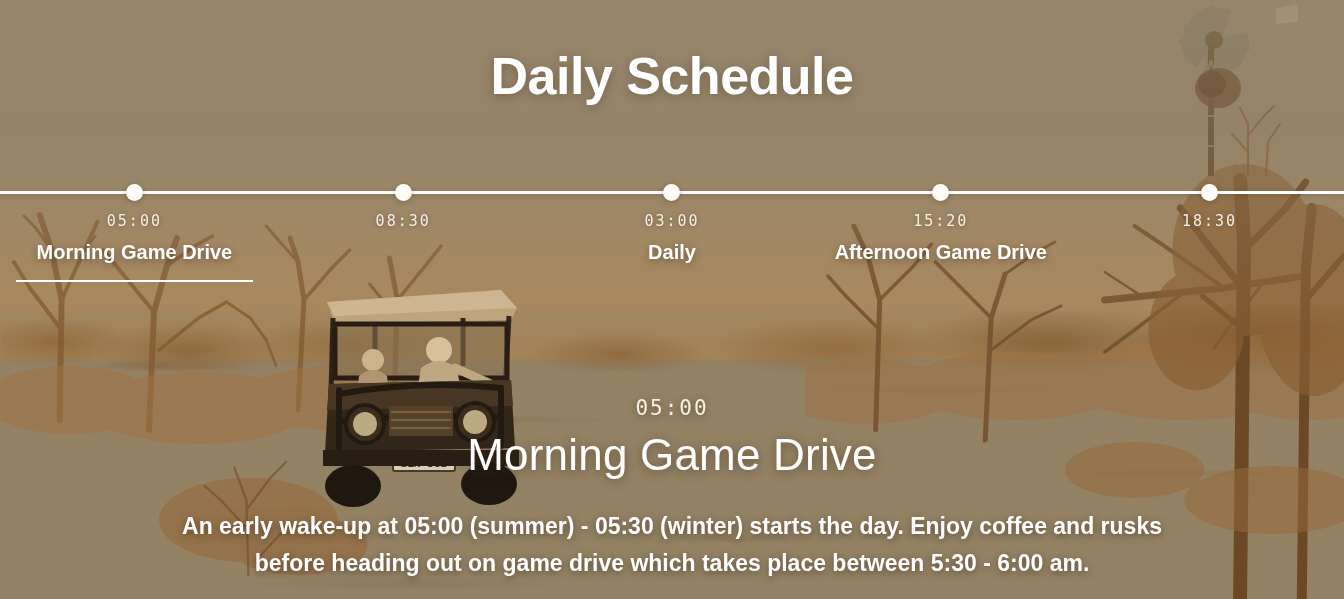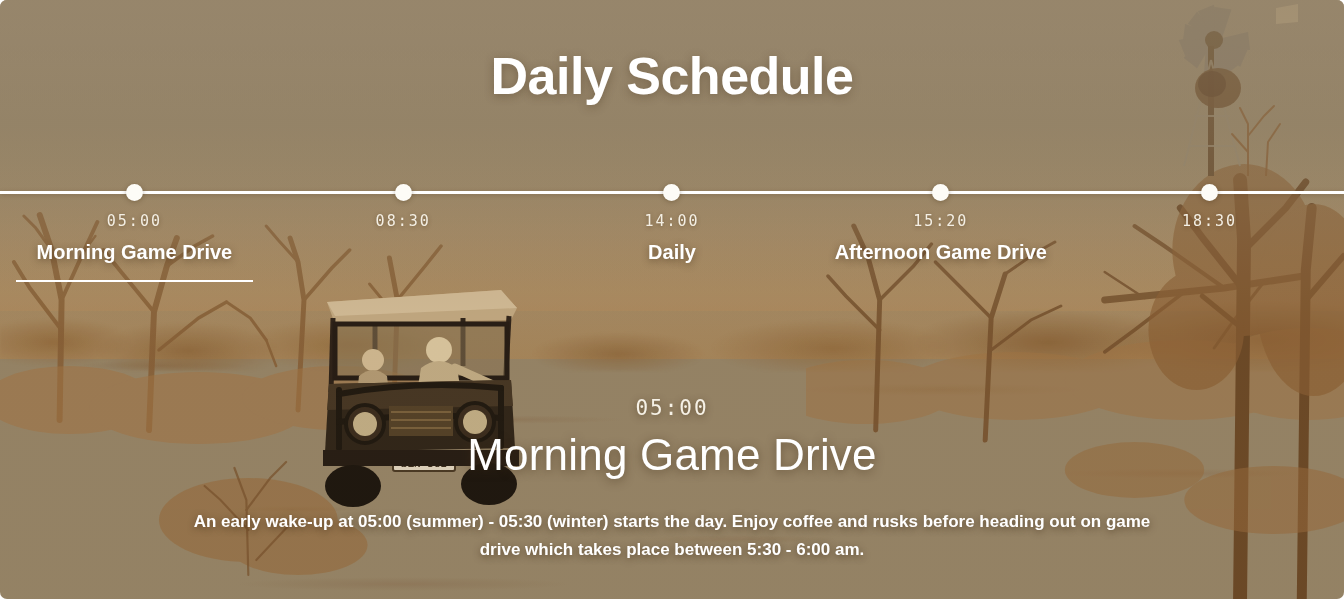--- a/index.html
+++ b/index.html
@@ -14,7 +14,6 @@
     width:1344px; height:599px;
     overflow:hidden;
     background:#9b8b6e;
-    border-radius:7px;
   }
 
   

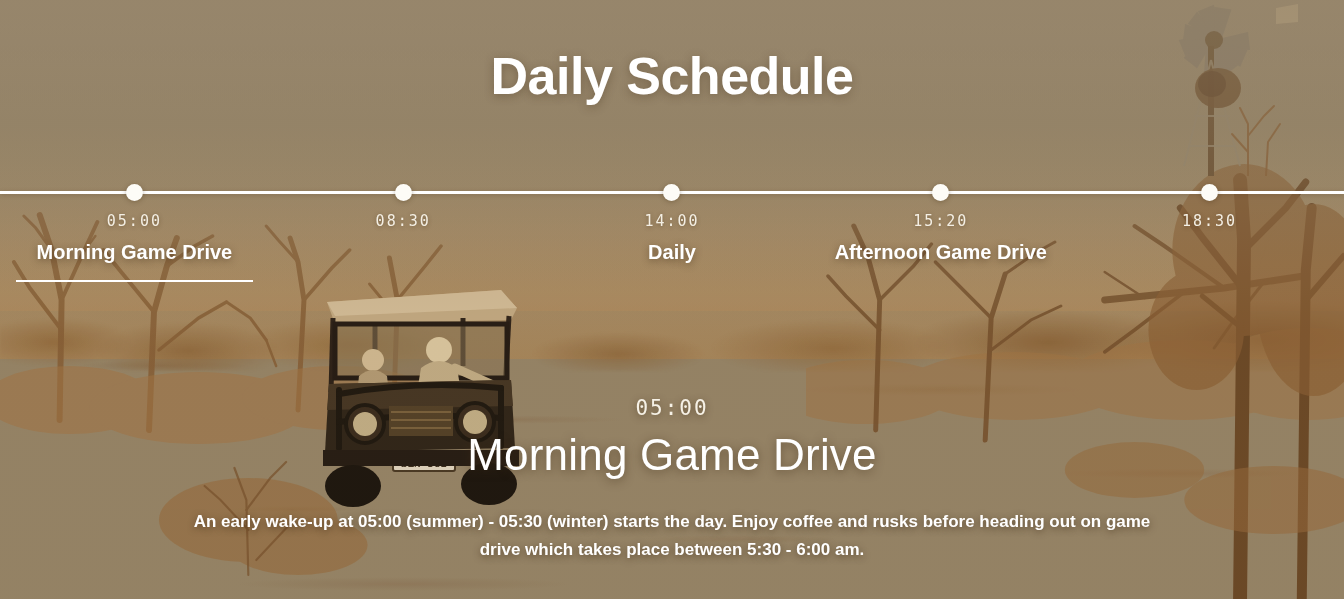--- a/index.html
+++ b/index.html
@@ -392,7 +392,7 @@
 
         <div class="timeline-item">
           <div class="tl-dot"></div>
-          <div class="tl-time">14:00</div>
+          <div class="tl-time">03:00</div>
           <div class="tl-label">Daily</div>
           <div class="tl-underline"></div>
         </div>

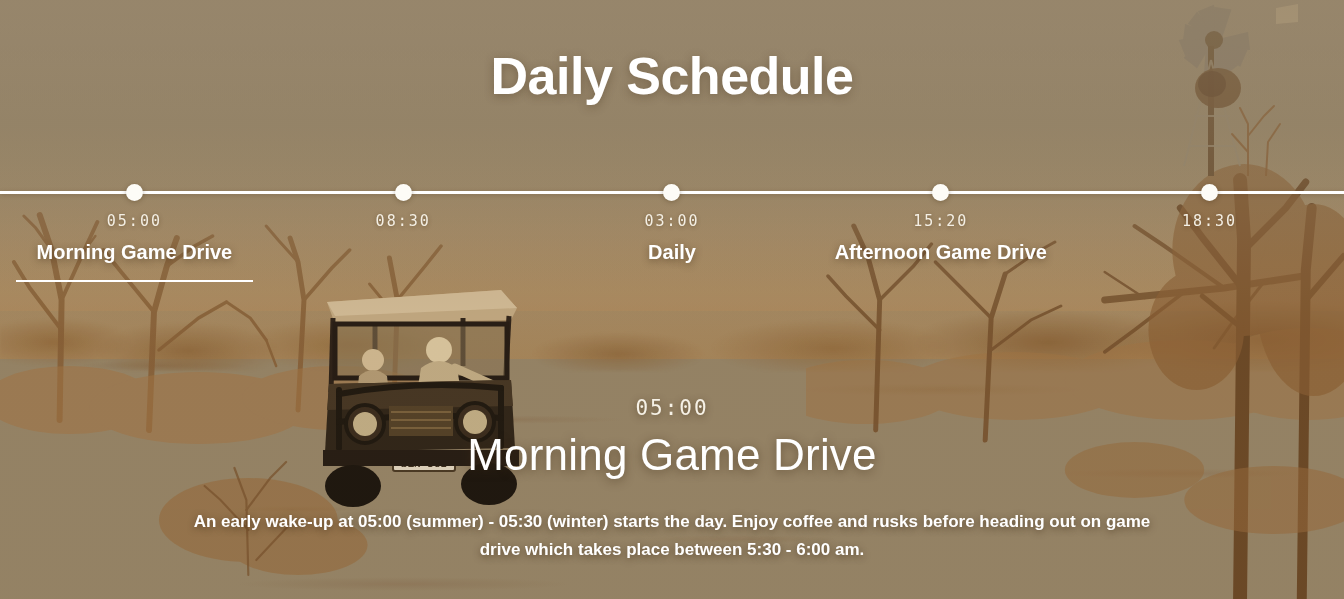--- a/index.html
+++ b/index.html
@@ -151,7 +151,7 @@
   .detail-desc {
     margin:28px auto 0;
     max-width:1120px;
-    font-size:17px;
+    font-size:23px;
     font-weight:bold;
     line-height:1.62;
     color:#ffffff;

